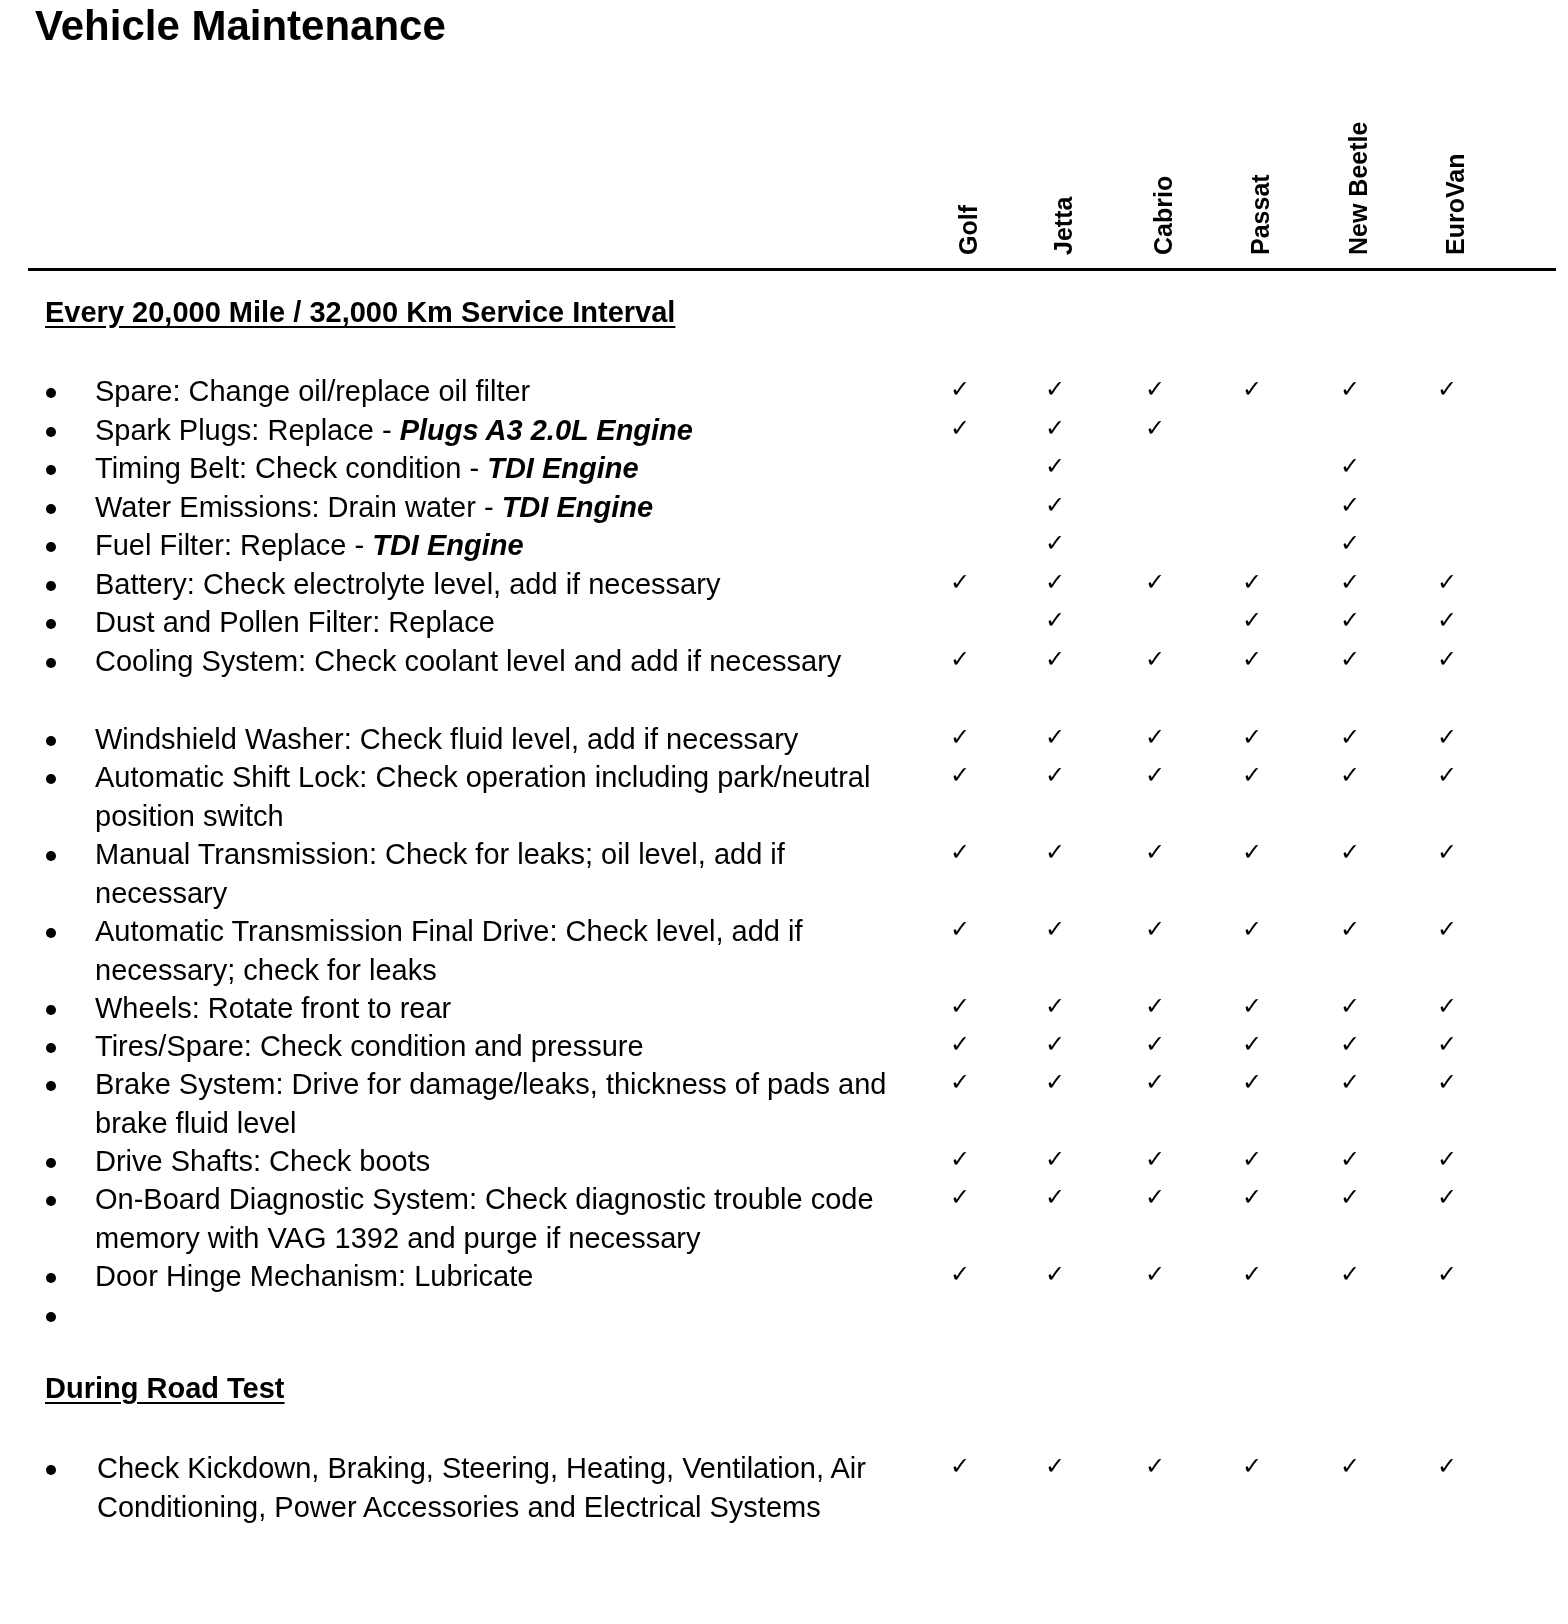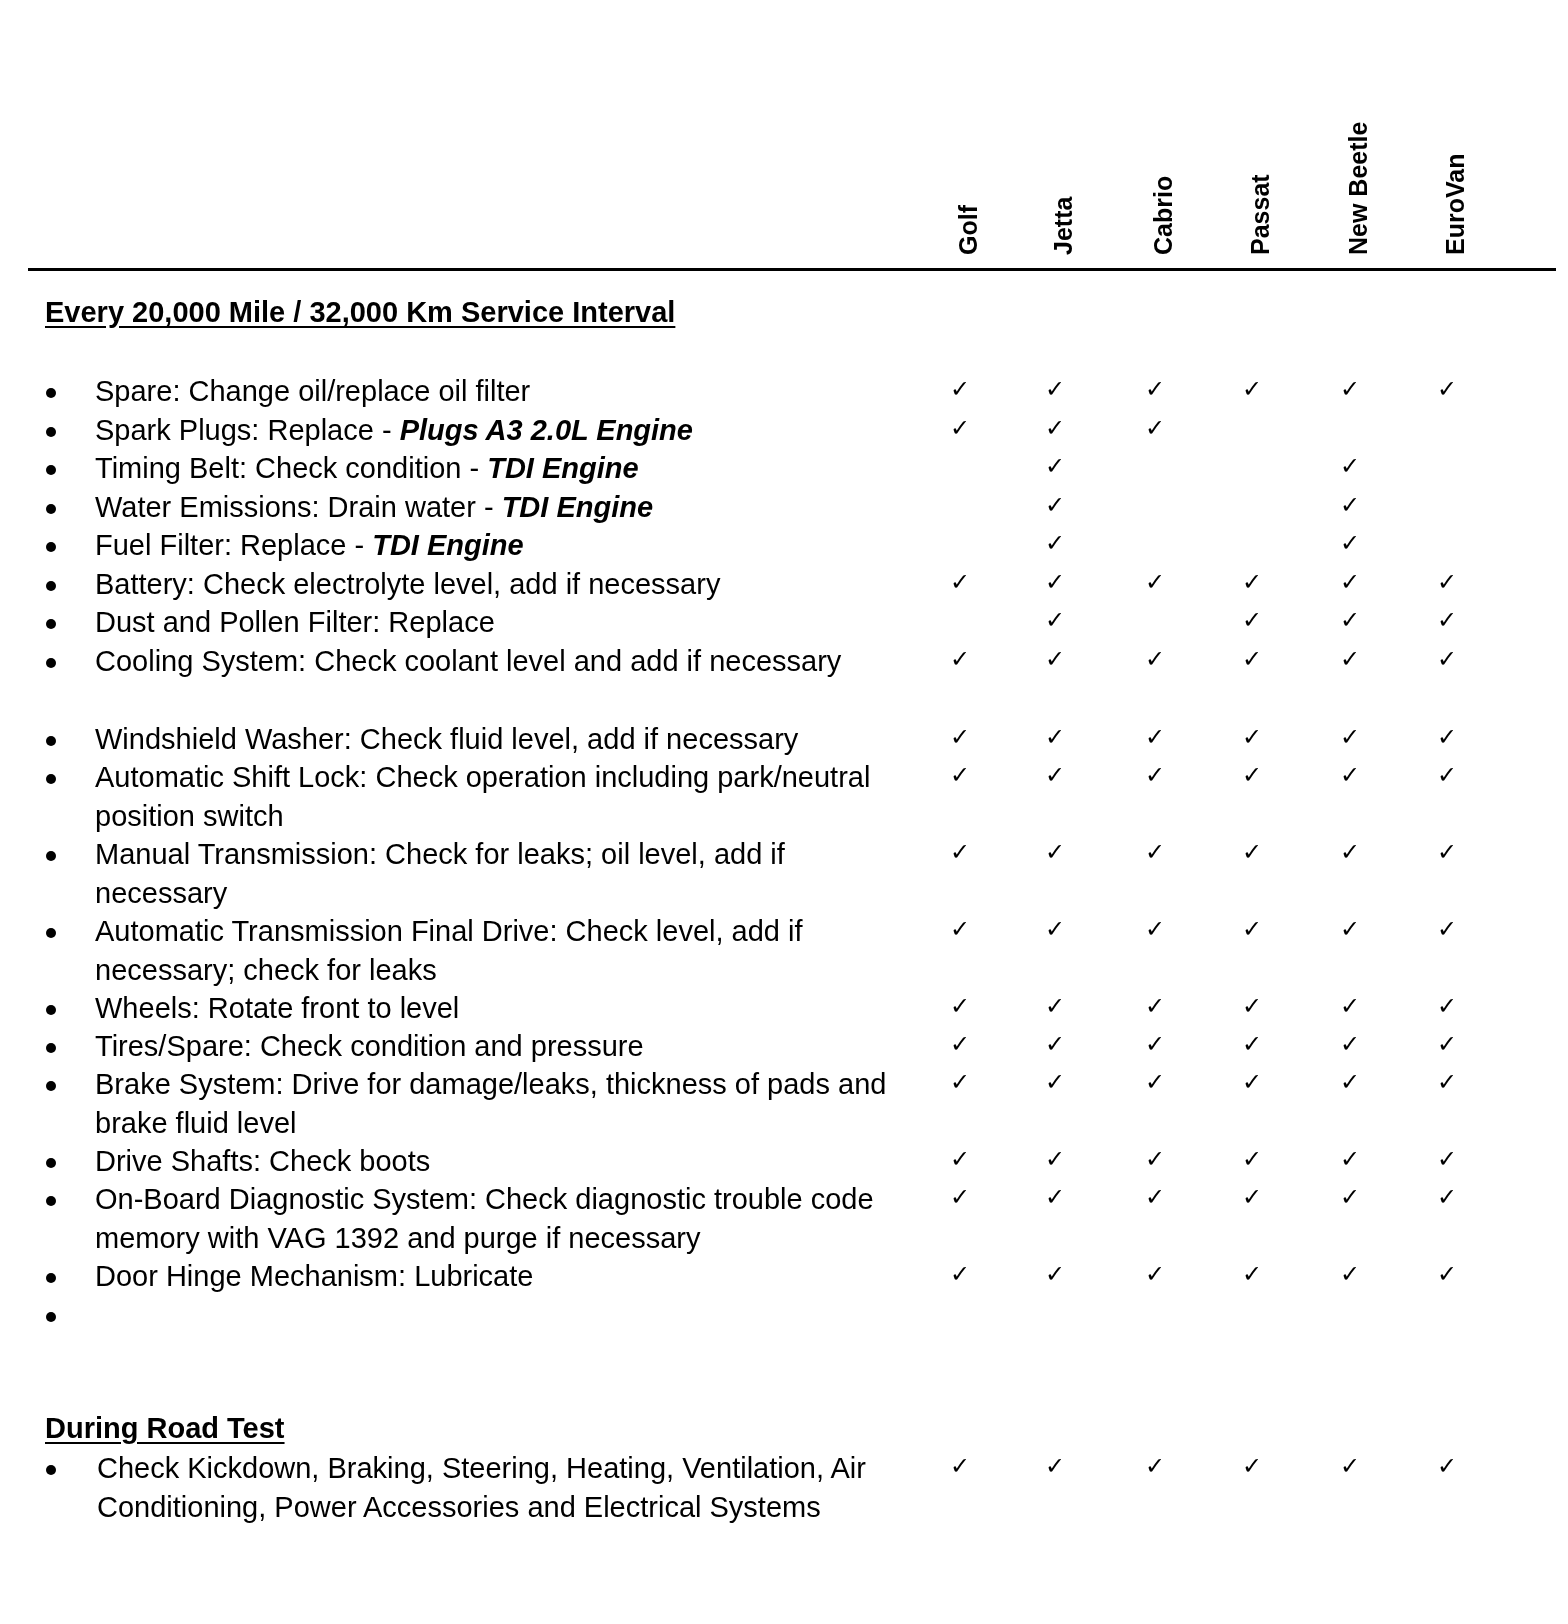--- a/index.html
+++ b/index.html
@@ -46,6 +46,7 @@
 <body>
 
 <div class="title">
+  <div>Vehicle Maintenance</div>
 </div>
 
 <div id="col-headers">

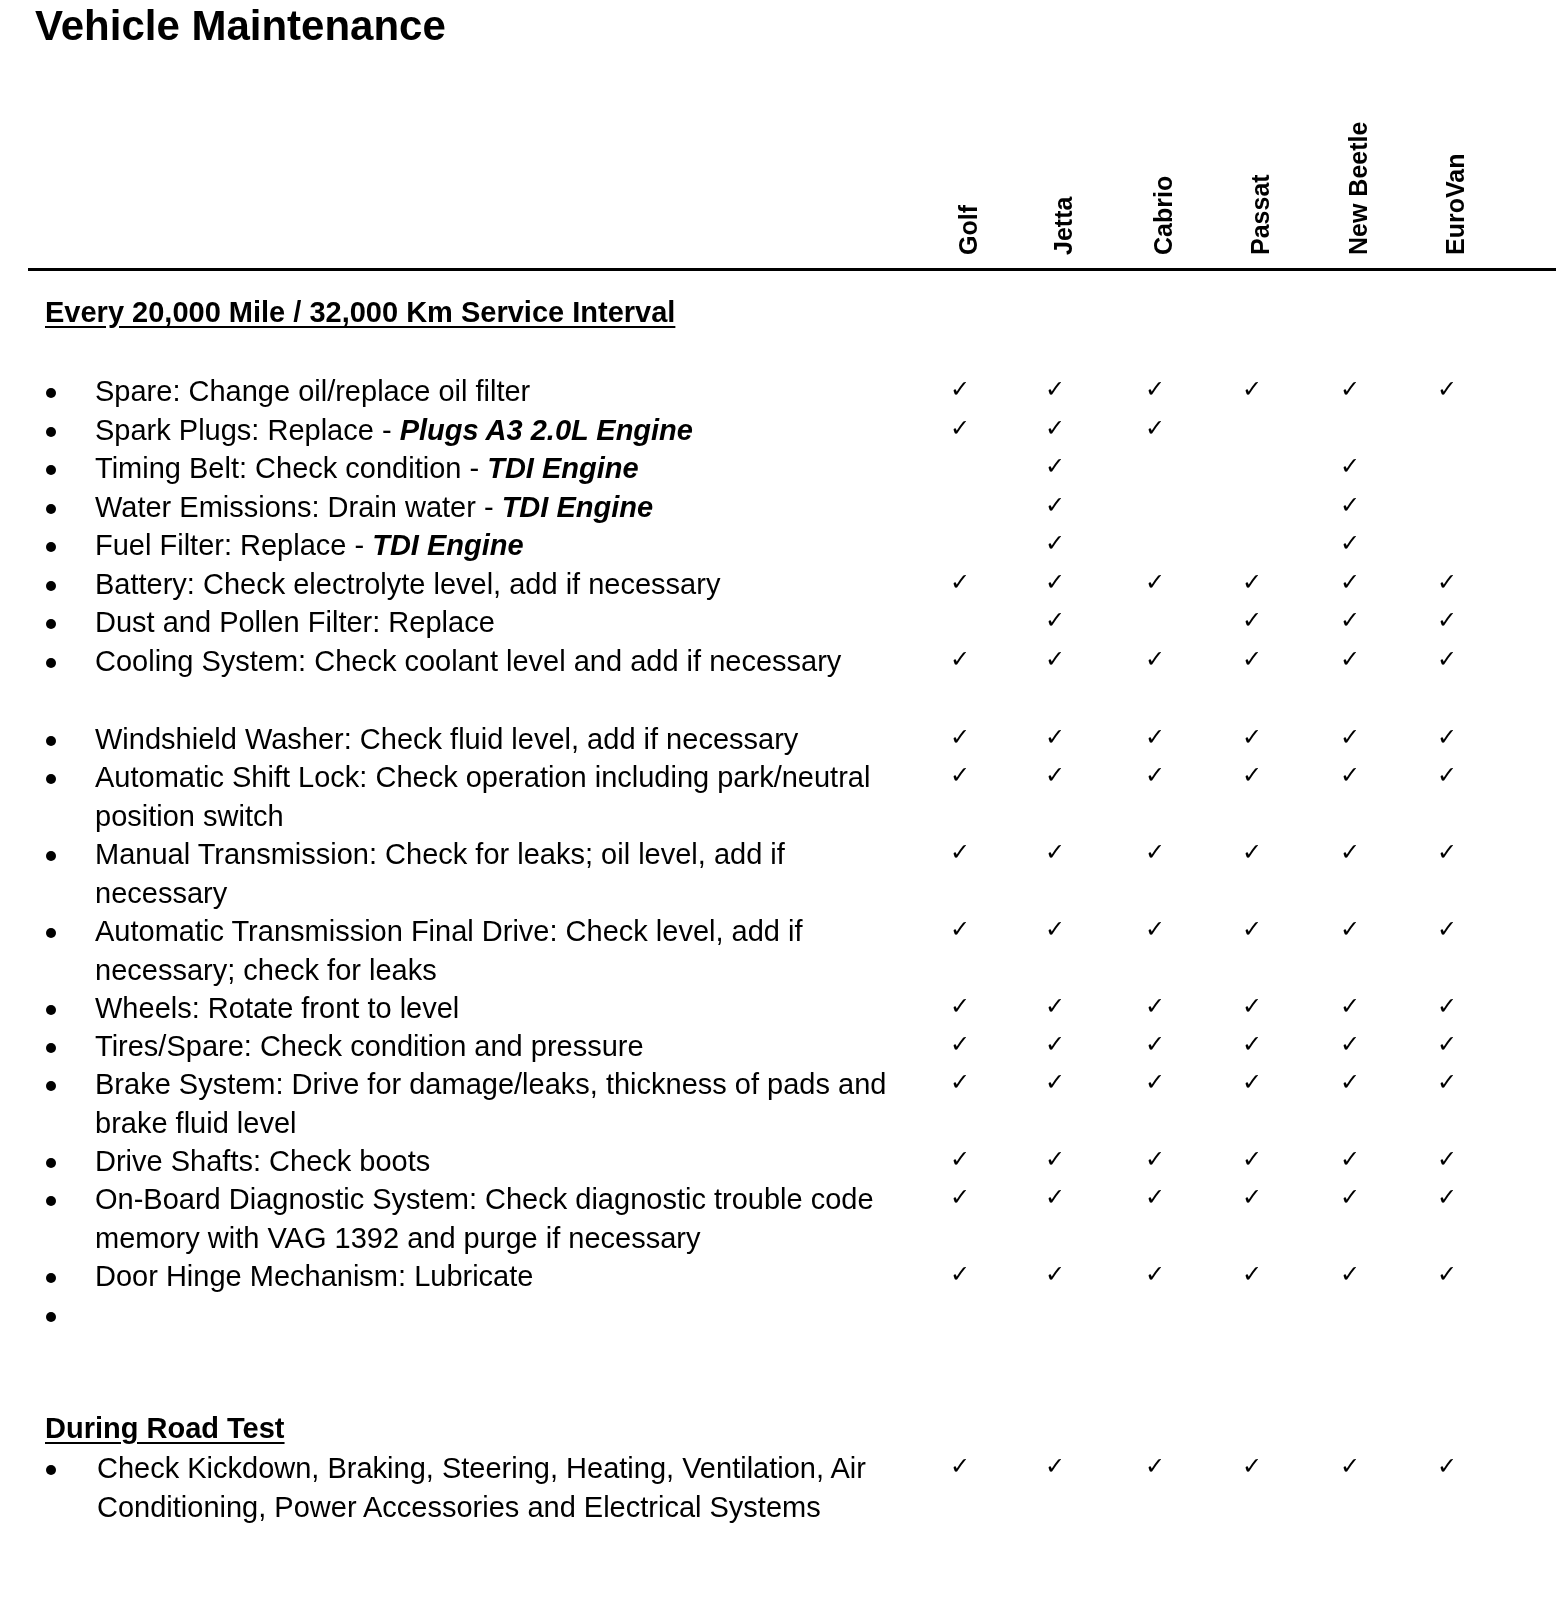--- a/index.html
+++ b/index.html
@@ -178,7 +178,7 @@
     </div>
     <div class="row" style="top: 989px;">
       <div class="bullet" style="top: 16px;"></div>
-      <div class="item-text"><span>Wheels:  Rotate front to level</span></div>
+      <div class="item-text"><span>Wheels:  Rotate front to rear</span></div>
       <div class="check" style="left: 945px; top: 2px;">✓</div>
       <div class="check" style="left: 1040px; top: 2px;">✓</div>
       <div class="check" style="left: 1140px; top: 2px;">✓</div>

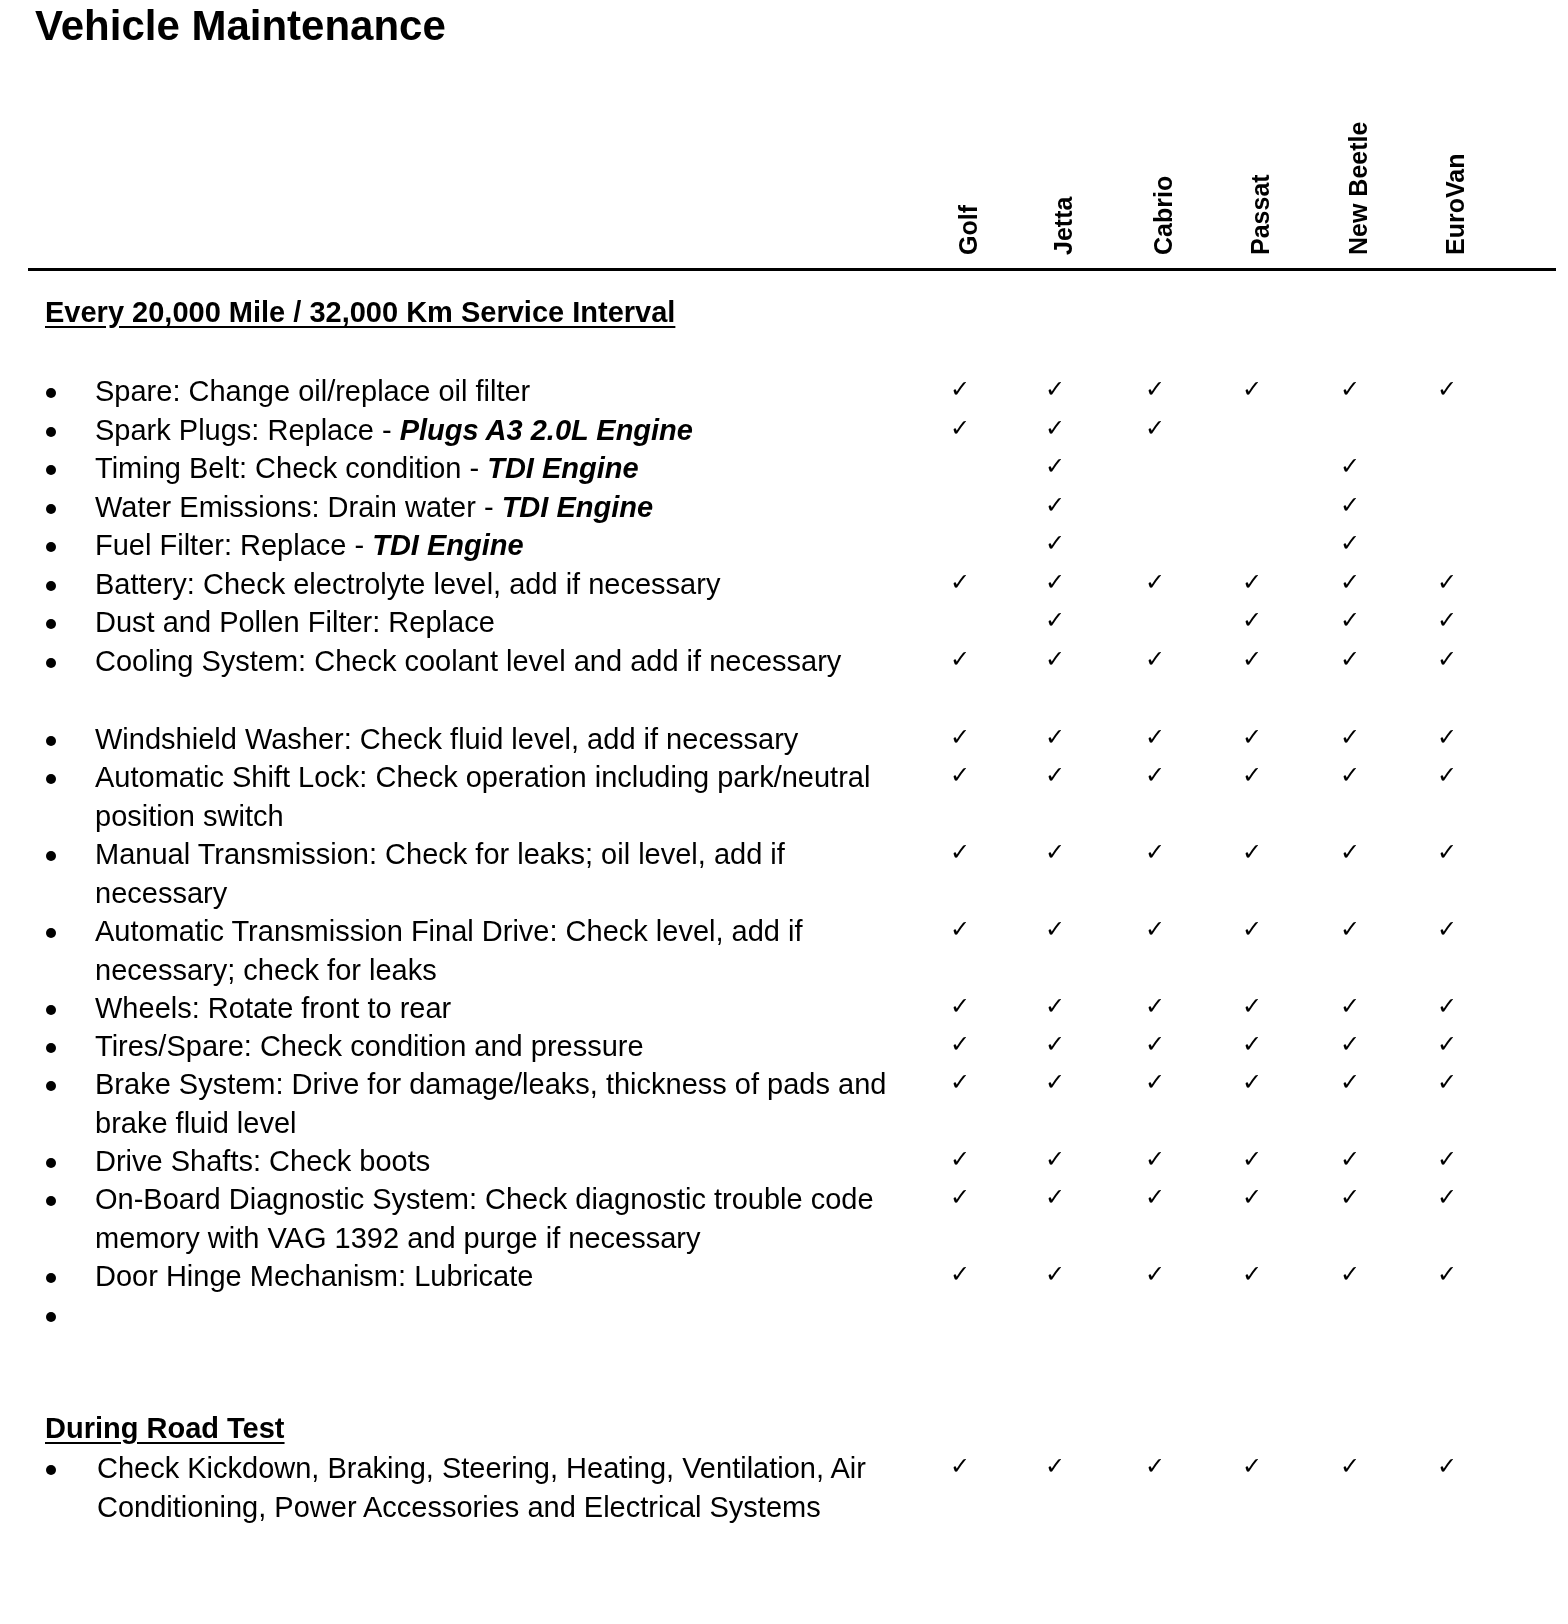--- a/index.html
+++ b/index.html
@@ -240,7 +240,7 @@
       <div class="bullet" style="top: 16px;"></div>
       <div class="item-text"><span></span></div>
     </div>
-    <div class="section-title" style="top: 1412px;">During Road Test</div>
+    <div class="section-title" style="top: 1372px;">During Road Test</div>
     <div class="row" style="top: 1449px;">
       <div class="bullet" style="top: 16px;"></div>
       <div class="item-text" style="left: 97px; width: 790px;"><span>Check Kickdown, Braking, Steering, Heating, Ventilation, Air Conditioning, Power Accessories and Electrical Systems</span></div>

